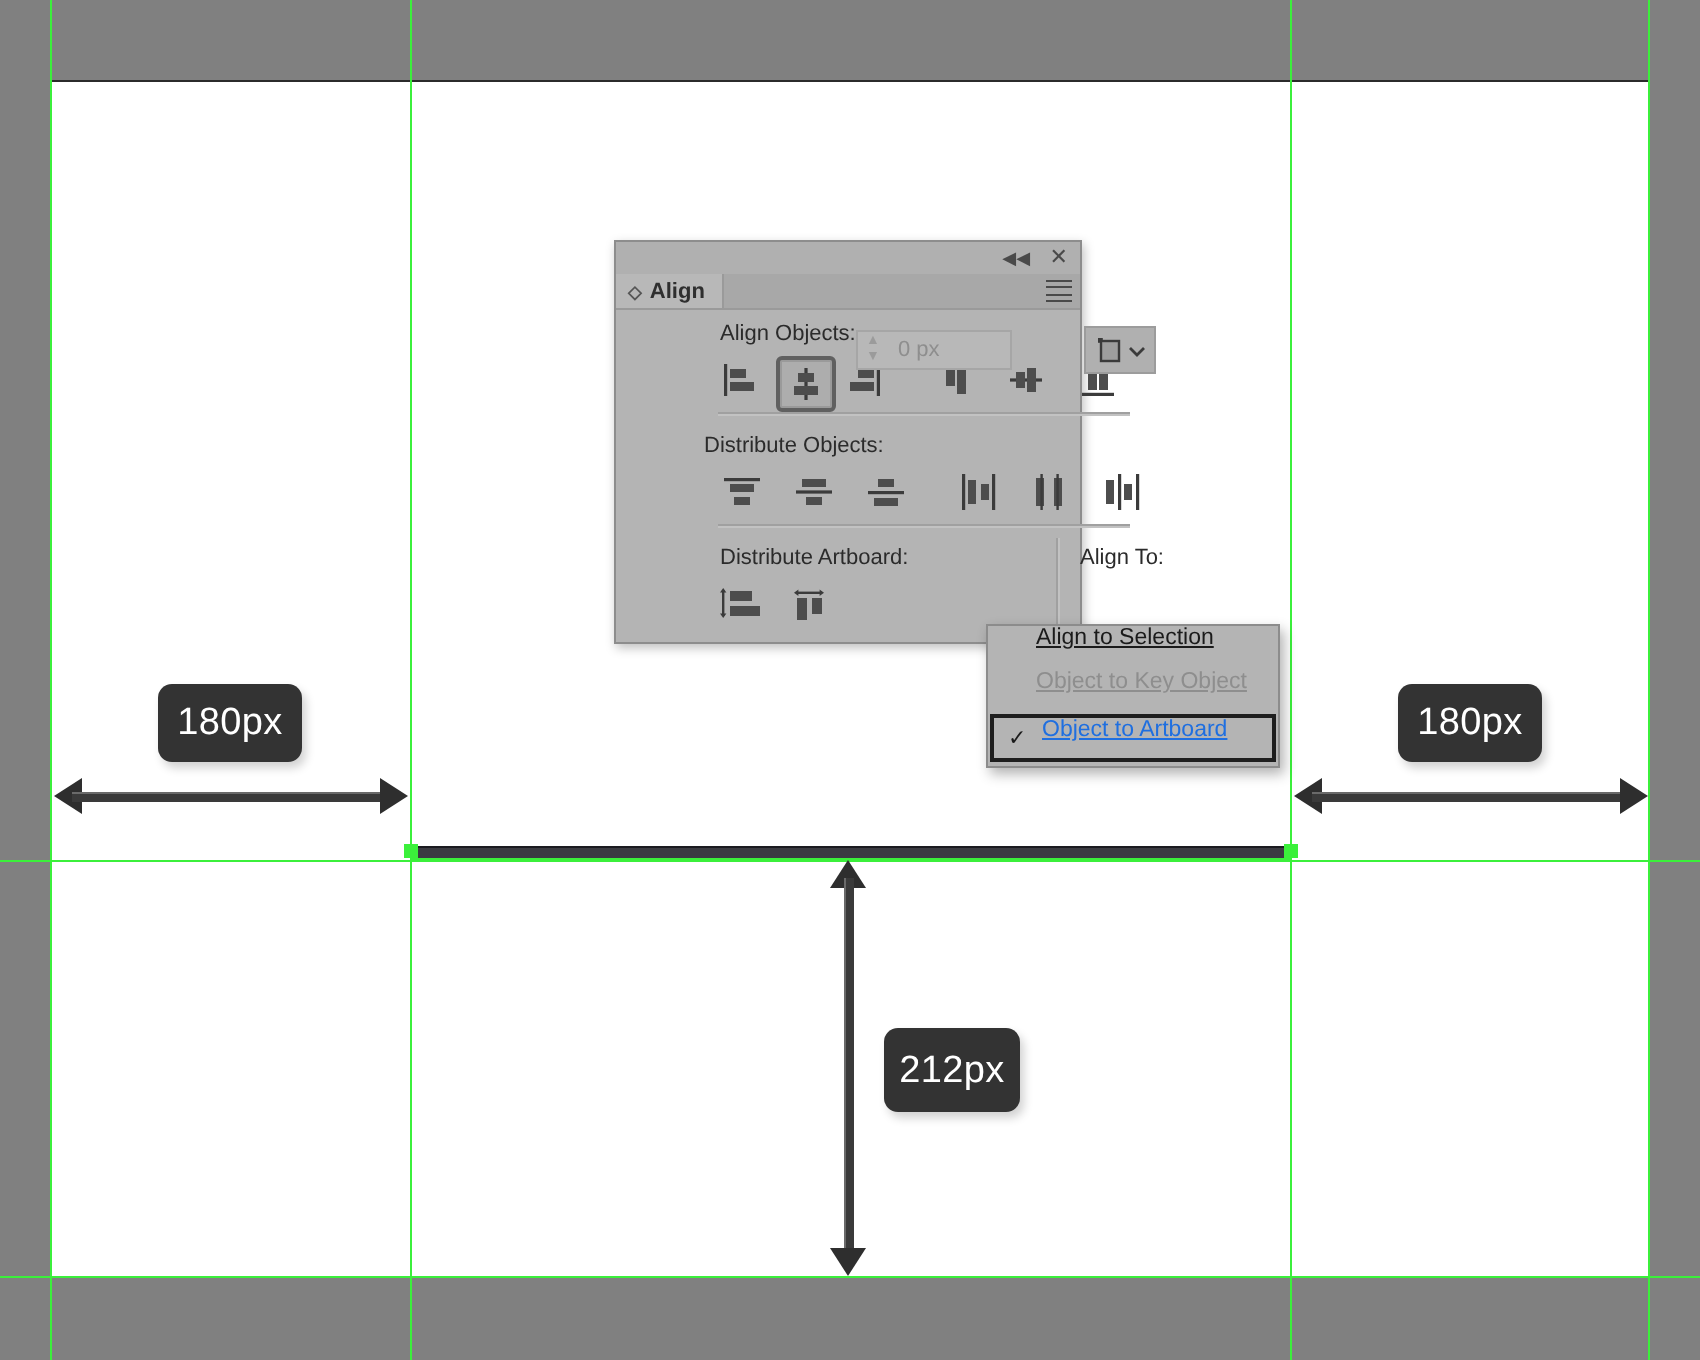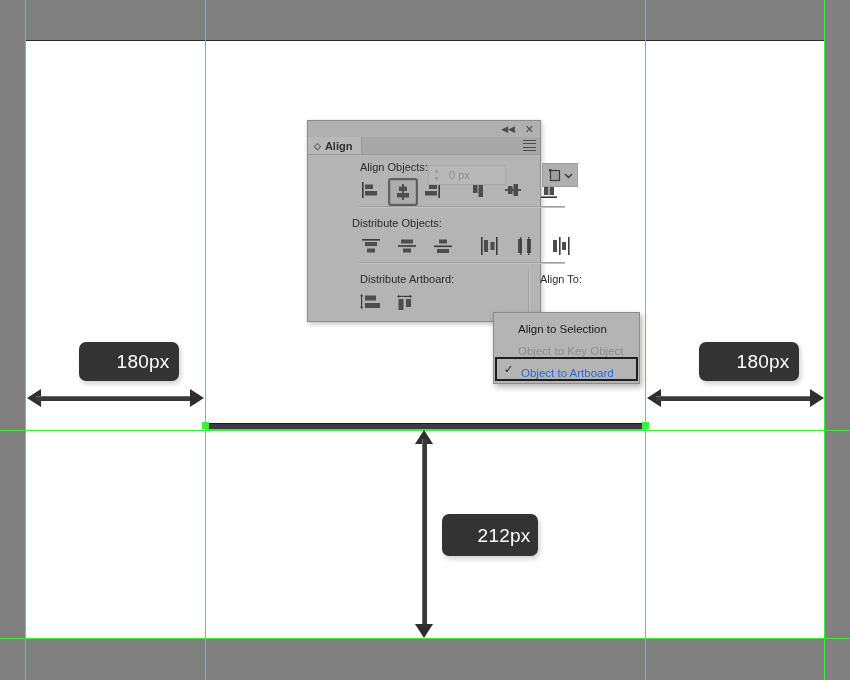--- a/index.html
+++ b/index.html
@@ -158,9 +158,10 @@
     font-size:11.5px;
   }
   .dd-item{
-    position:relative;height:22px;display:flex;align-items:flex-end;
+    position:relative;height:22px;display:flex;align-items:flex-start;
     padding-left:24px;color:#1b1b1b;cursor:default;
     white-space:nowrap;
+    text-decoration:underline;
   }
   .dd-item.disabled{color:#8e8e8e;}
   .dd-item.selected{

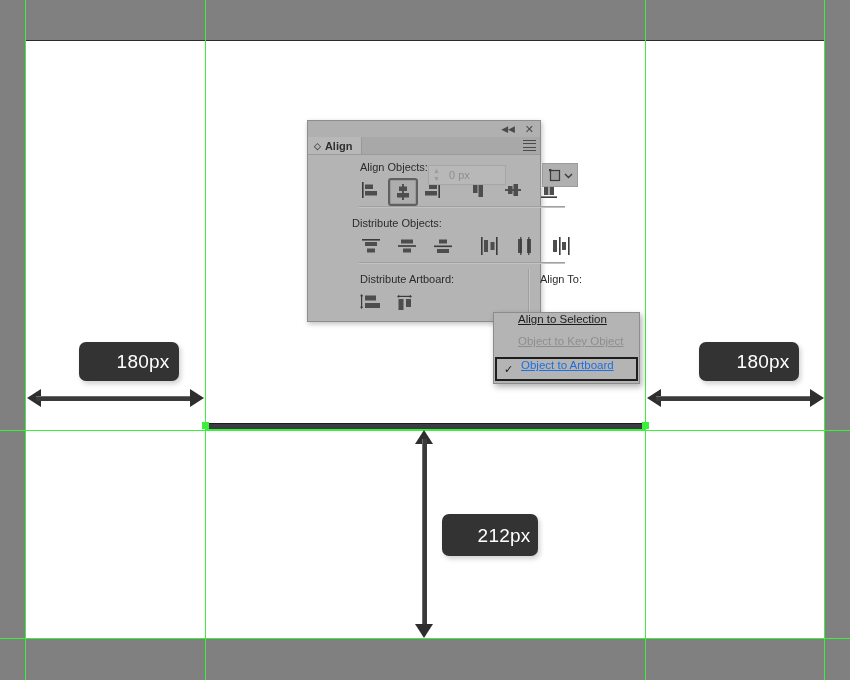--- a/index.html
+++ b/index.html
@@ -72,7 +72,6 @@
     display:flex;align-items:center;justify-content:center;
     box-shadow:2px 3px 5px rgba(0,0,0,0.18);
     letter-spacing:0.2px;
-    padding-left:28px;
   }
 
   

